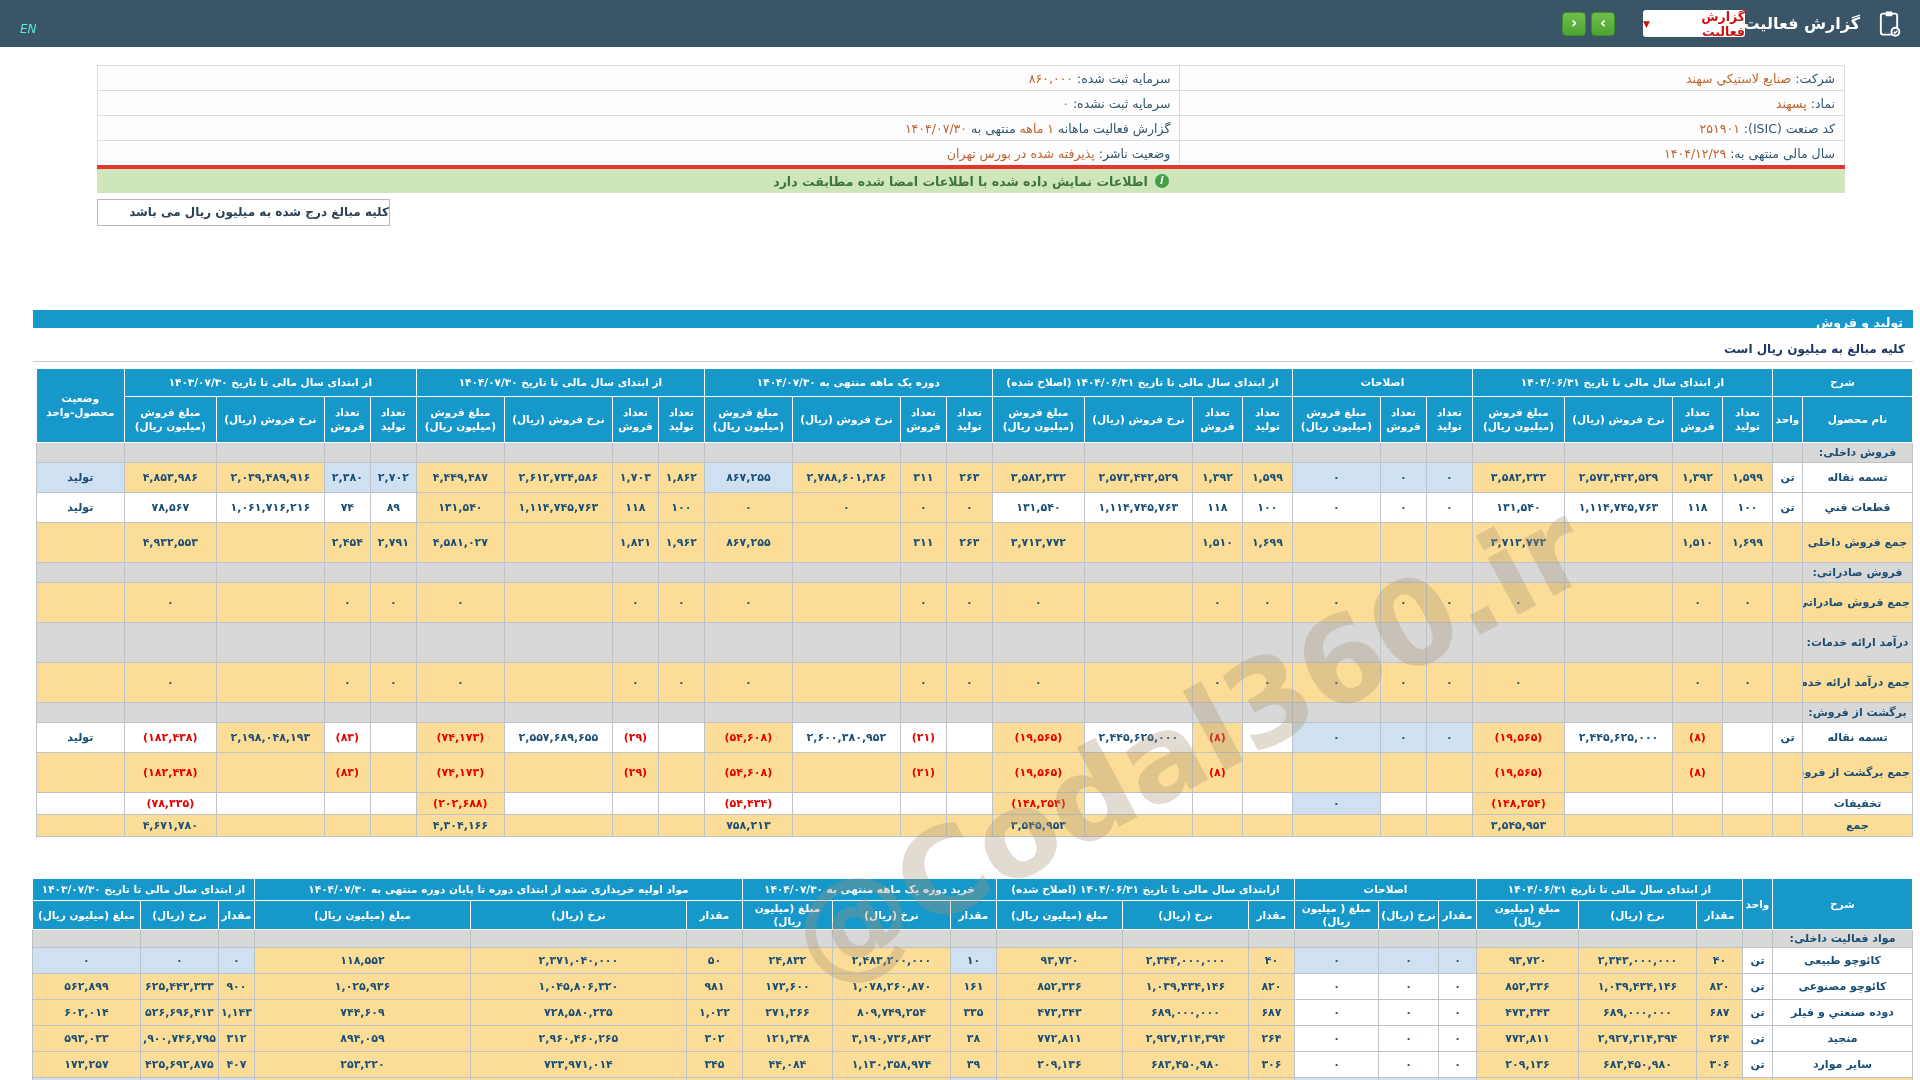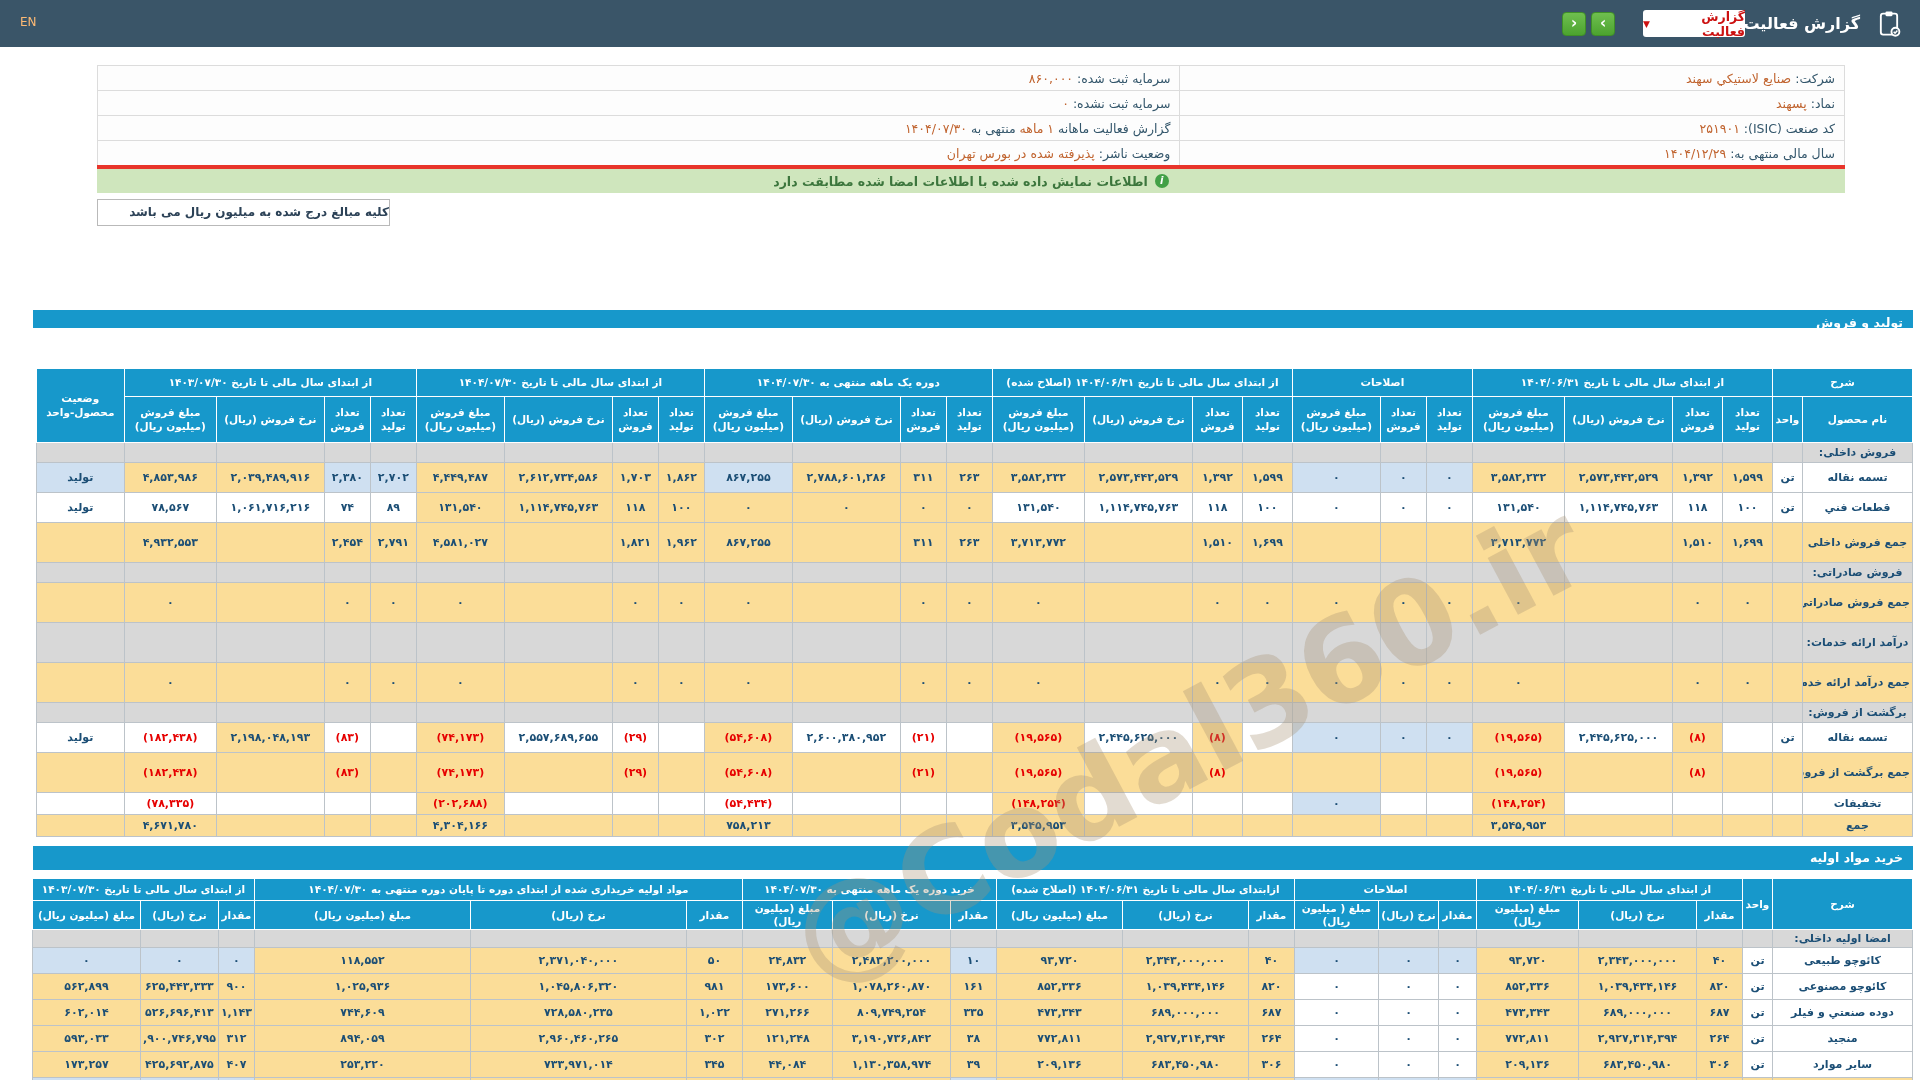--- a/index.html
+++ b/index.html
@@ -20,7 +20,7 @@
     font-weight:bold; font-size:15px; line-height:21px; text-align:center; cursor:pointer; }
   #btn-next { right:305px; }
   #btn-prev { right:334px; }
-  #topbar .lang { position:absolute; top:15px; left:20px; color:#fdba74; font-size:12px; cursor:pointer; }
+  #topbar .lang { position:absolute; top:22px; left:20px; color:#5eead4; font-size:12px; cursor:pointer;font-style:italic; }
 
   
   #info-table { position:absolute; top:65px; right:75px; width:1748px; border-collapse:collapse; background:#fdfdfd; }

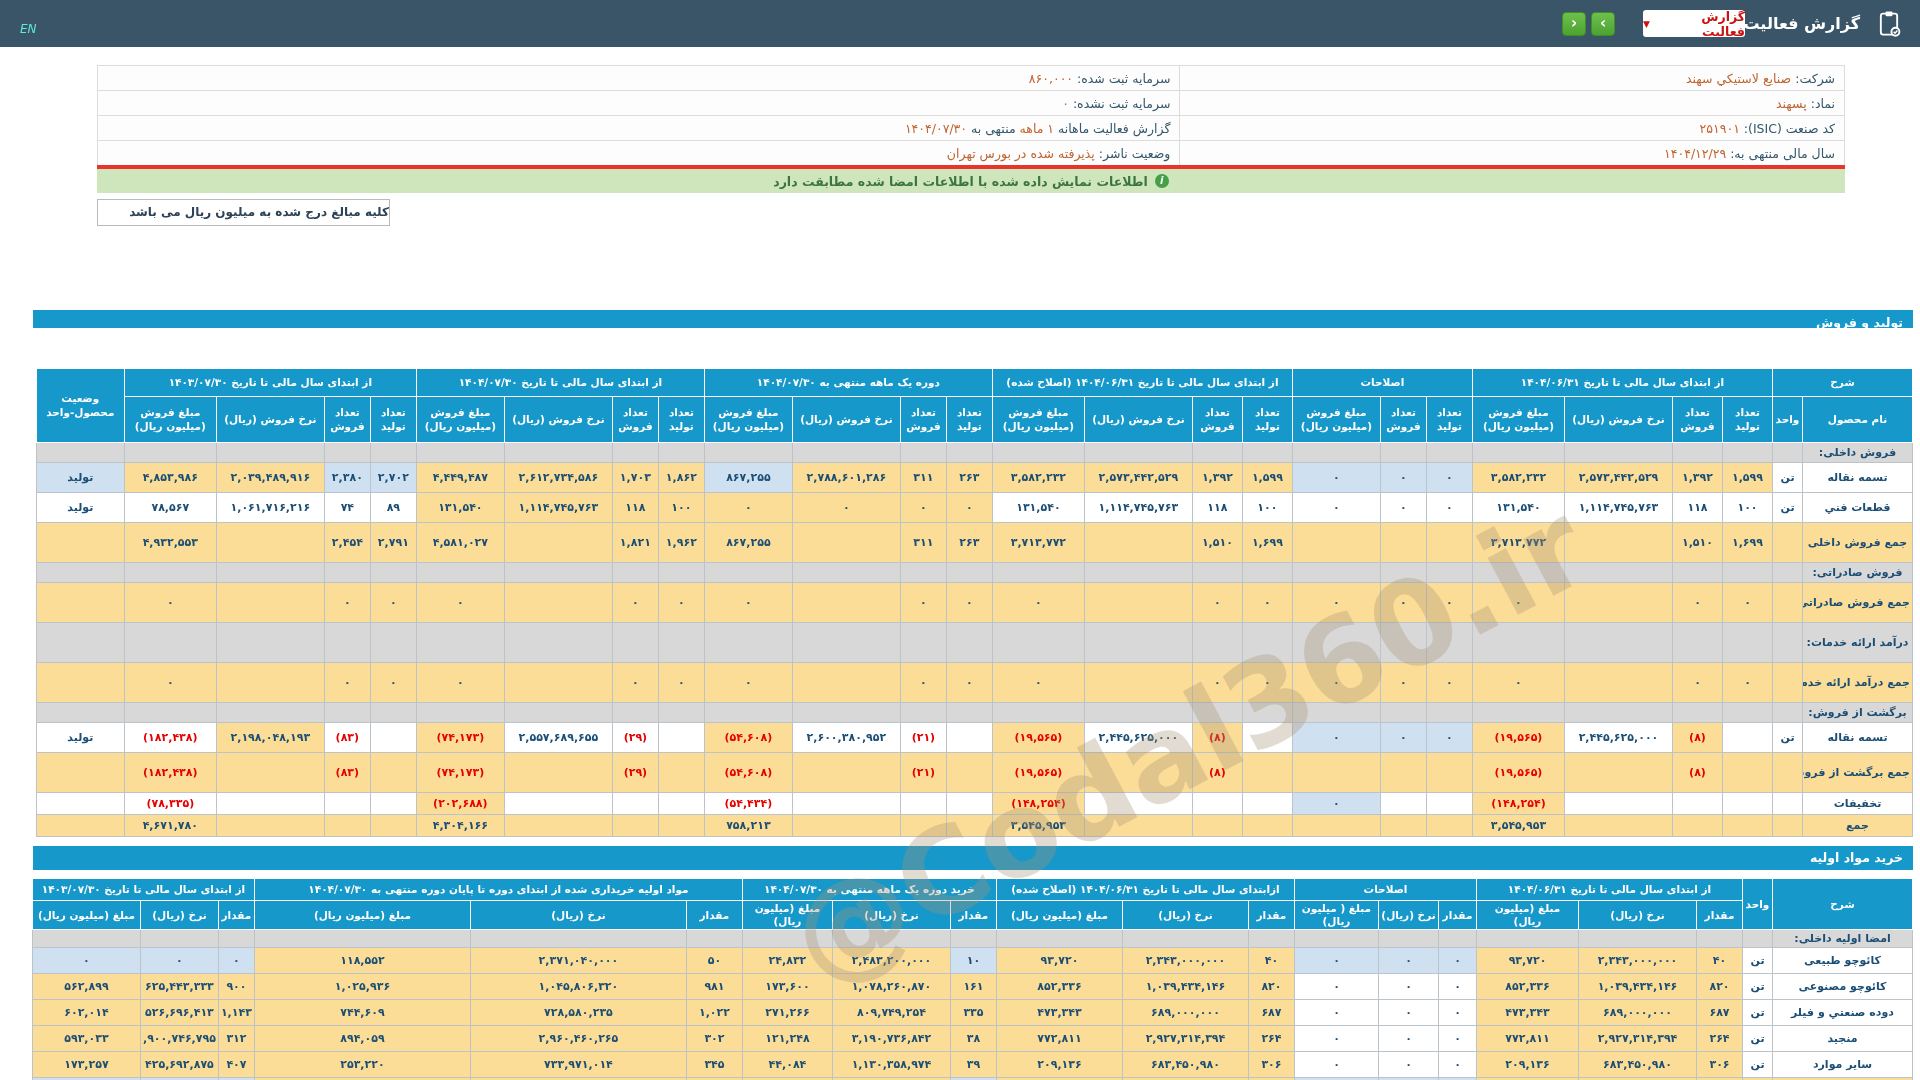--- a/index.html
+++ b/index.html
@@ -120,6 +120,7 @@
   <div id="units-box">کلیه مبالغ درج شده به میلیون ریال می باشد</div>
 
   <div class="bluebar" id="bar1">تولید و فروش</div>
+  <div id="note1">کلیه مبالغ به میلیون ریال است</div>
   <table class="rep" id="t1">
       <colgroup>
         <col style="width: 110px;">

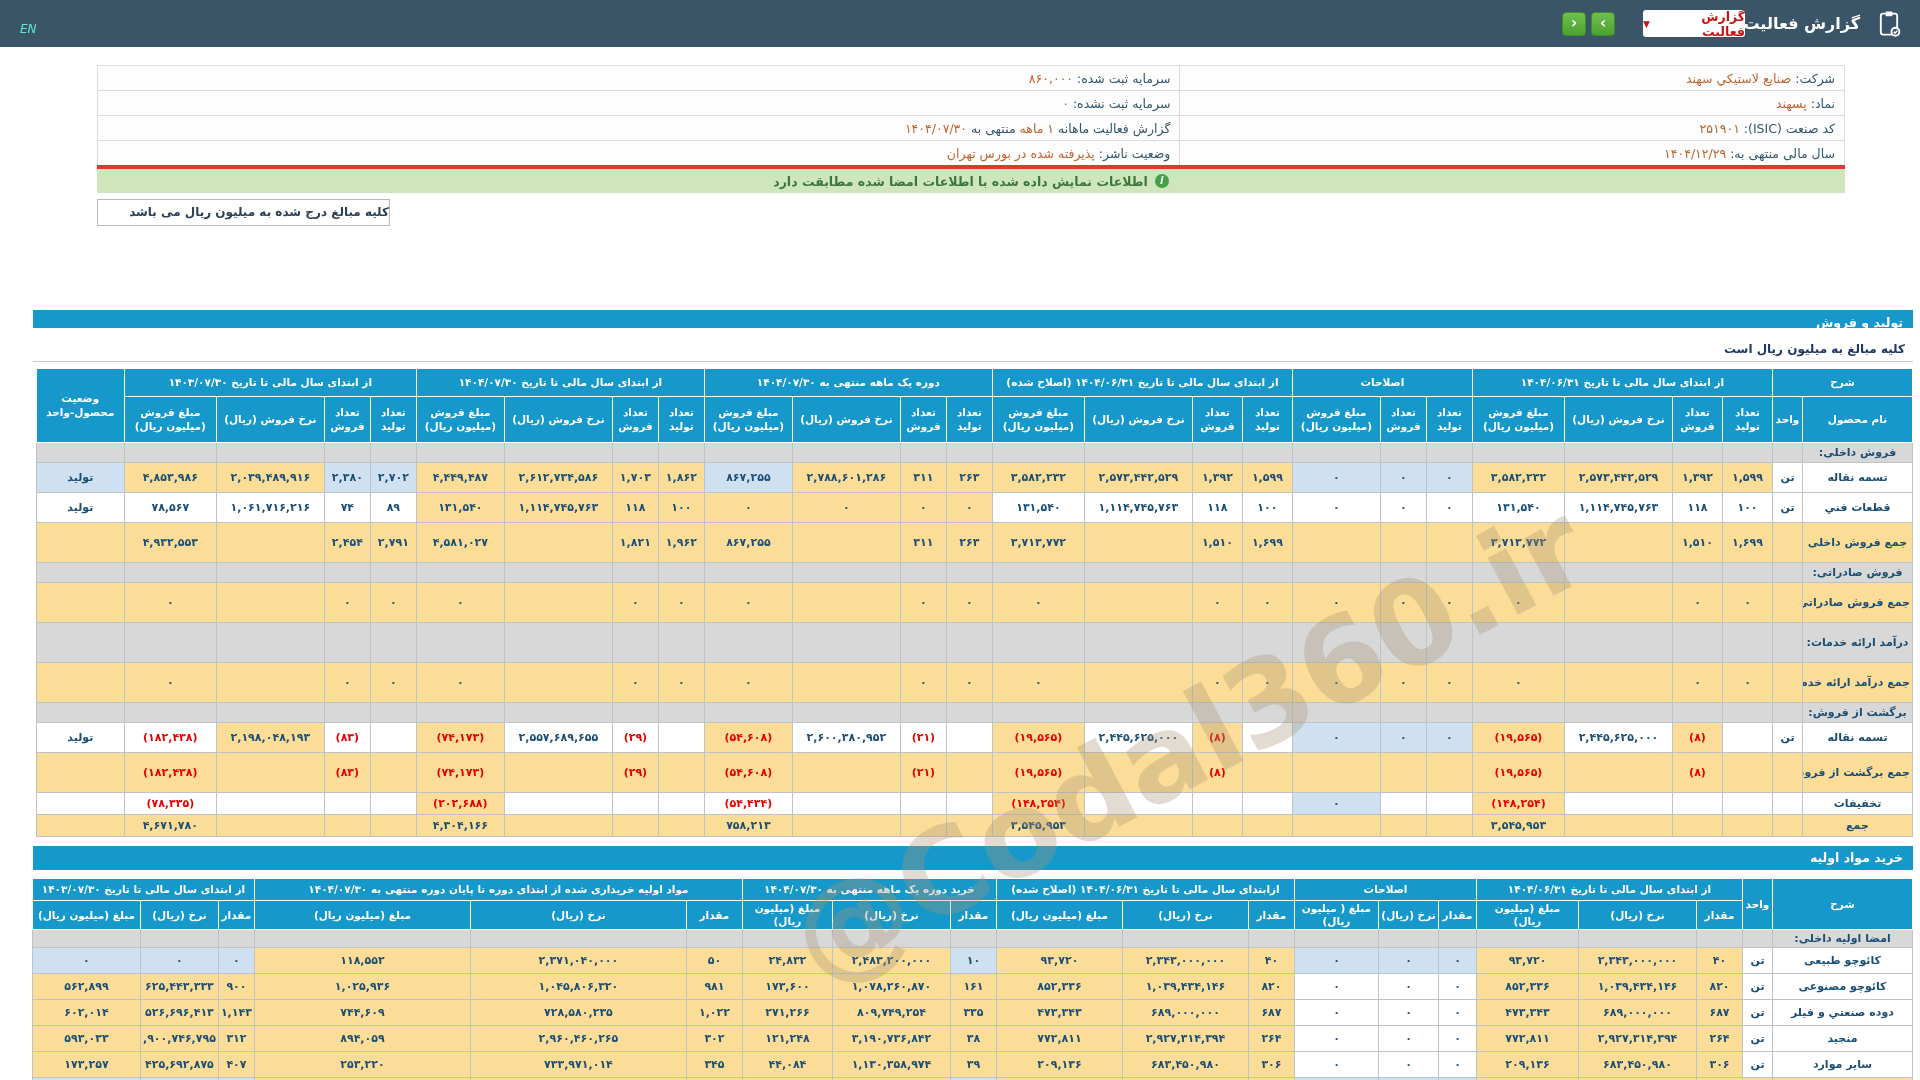--- a/index.html
+++ b/index.html
@@ -557,7 +557,6 @@
       </tbody>
     </table>
 
-  <div class="bluebar" id="bar2">خرید مواد اولیه</div>
   <table class="rep" id="t2">
       <colgroup>
         <col style="width: 140px;">

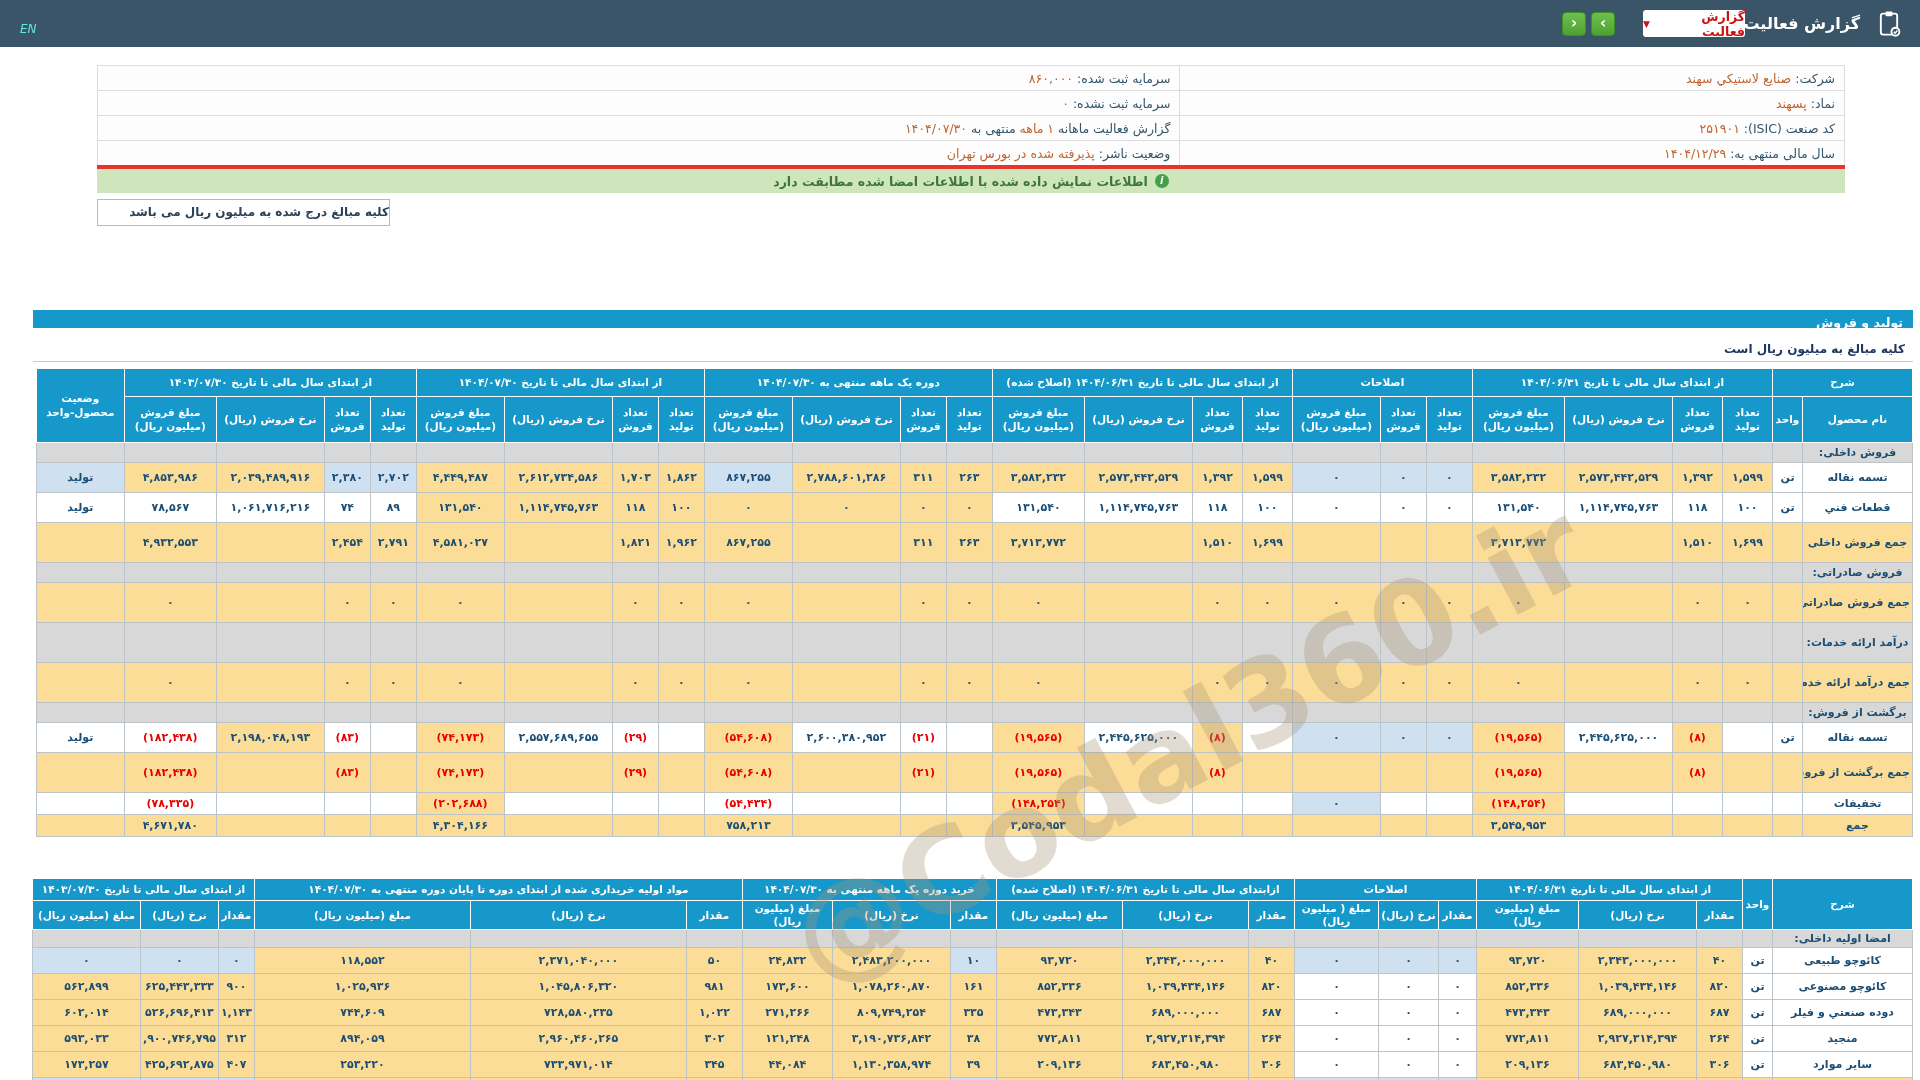--- a/index.html
+++ b/index.html
@@ -614,7 +614,7 @@
       </thead>
       <tbody>
         <tr style="height: 18px;">
-          <td class="sec-label">امضا اولیه داخلی:</td>
+          <td class="sec-label">مواد فعالیت داخلی:</td>
           <td class="sec"></td>
           <td class="sec"></td>
           <td class="sec"></td>

